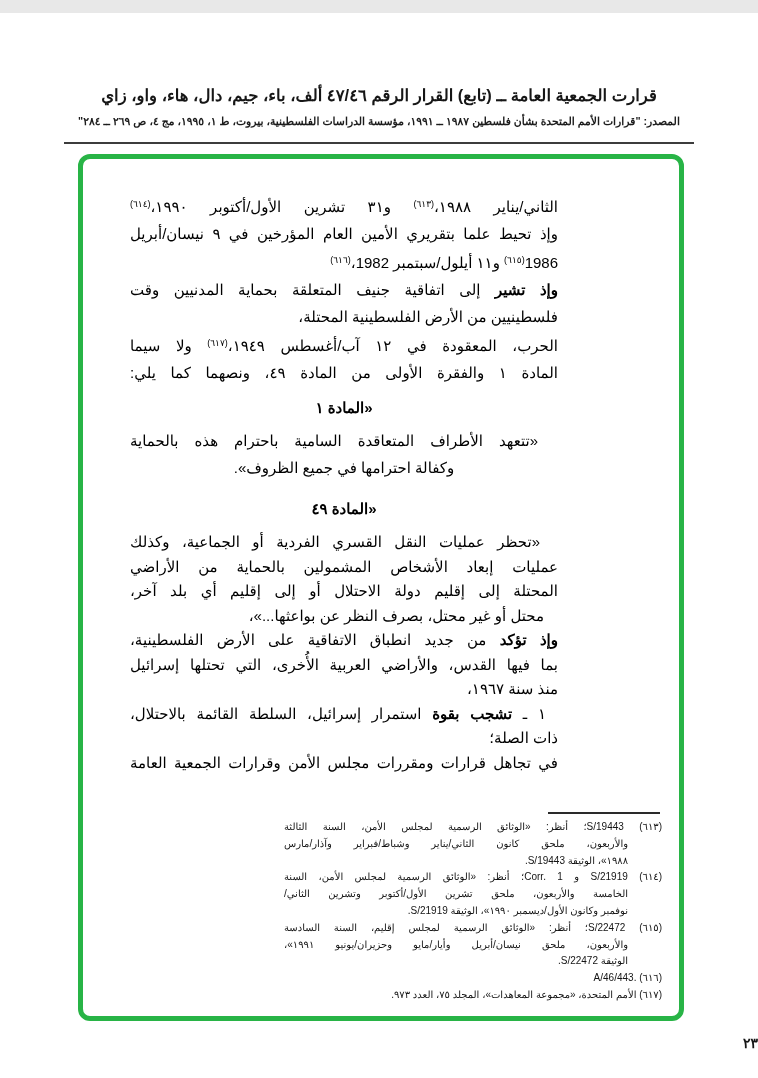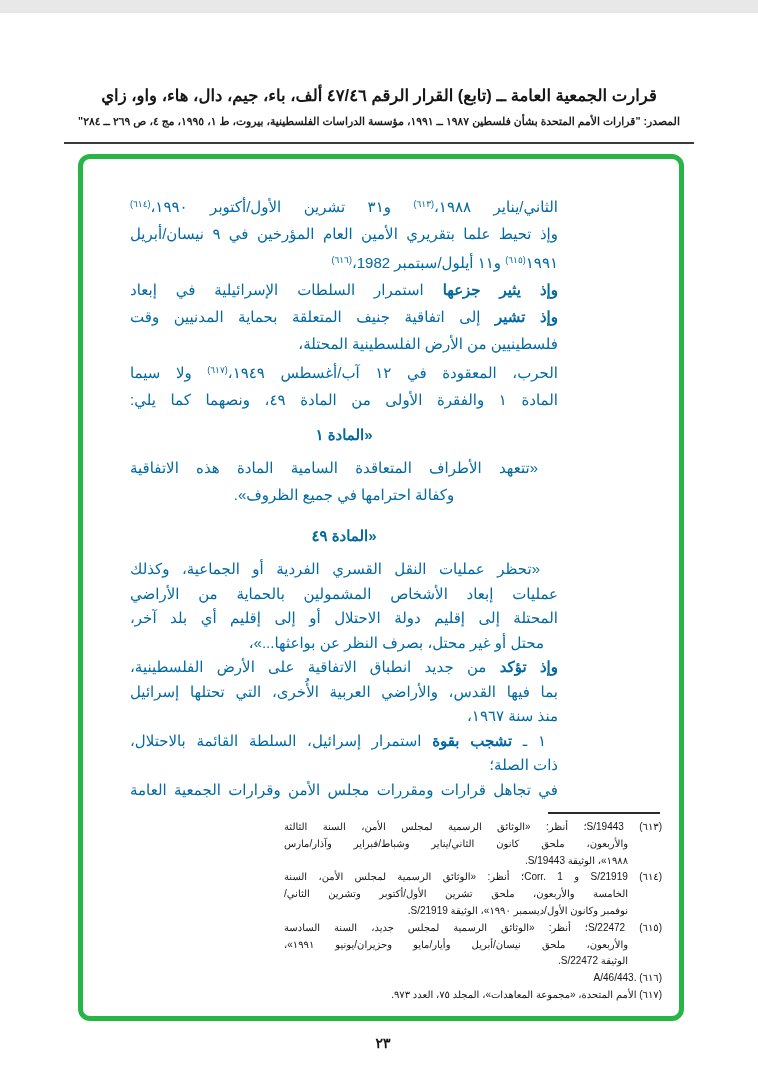--- a/index.html
+++ b/index.html
@@ -16,7 +16,7 @@
         border:5px solid #28b446;border-radius:12px;background:transparent;}
   
   .body-text{position:absolute;top:178px;left:130px;width:428px;direction:rtl;
-             font-size:15px;line-height:27px;color:#0369a1;}
+             font-size:15px;line-height:27px;color:#000000;}
   .bline{min-height:1em;}
   .bline.justify{text-align:justify;text-align-last:justify;}
   .bline.right{text-align:right;}

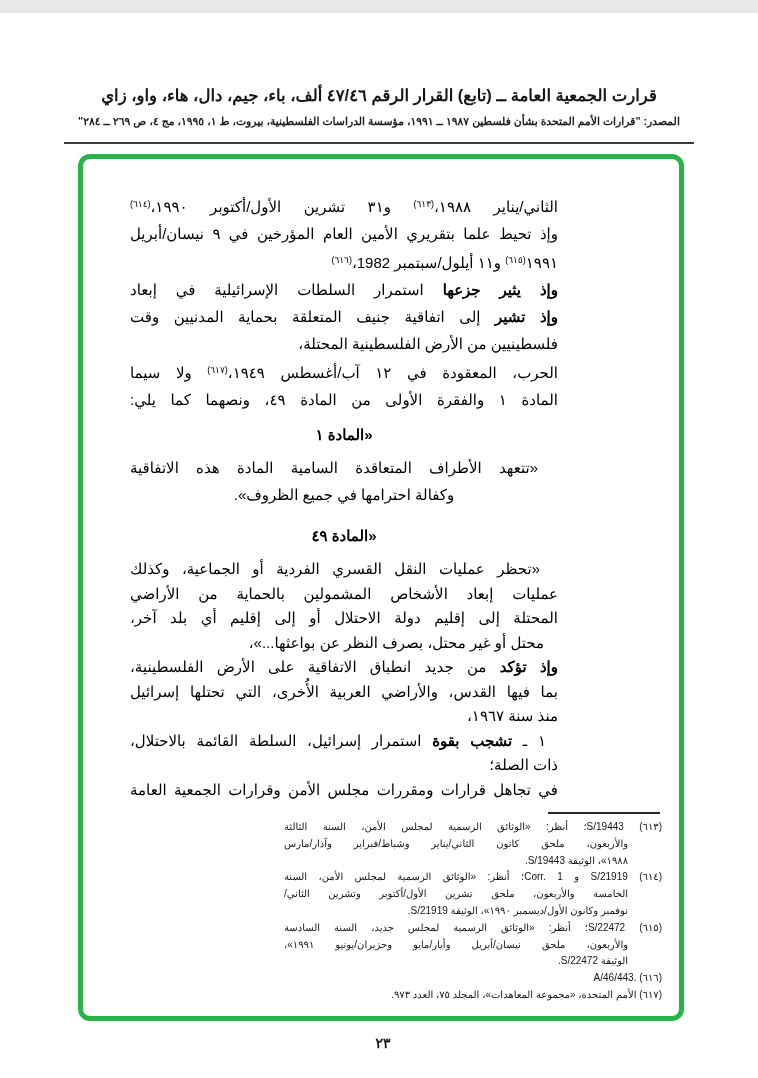--- a/index.html
+++ b/index.html
@@ -49,7 +49,7 @@
   <div class="body-text">
       <div class="bline justify"><span>الثاني/يناير ١٩٨٨،</span><span class="sup">(٦١٣)</span><span> و٣١ تشرين الأول/أكتوبر ١٩٩٠،</span><span class="sup">(٦١٤)</span></div>
       <div class="bline justify"><span>وإذ تحيط علما بتقريري الأمين العام المؤرخين في ٩ نيسان/أبريل</span></div>
-      <div class="bline right"><span>١٩٩١</span><span class="sup">(٦١٥)</span><span> و١١ أيلول/سبتمبر 1982،</span><span class="sup">(٦١٦)</span></div>
+      <div class="bline right"><span>1986</span><span class="sup">(٦١٥)</span><span> و١١ أيلول/سبتمبر 1982،</span><span class="sup">(٦١٦)</span></div>
       <div class="bline justify"><span class="b">وإذ يثير جزعها</span><span> استمرار السلطات الإسرائيلية في إبعاد</span></div>
       <div class="bline justify"><span class="b">وإذ تشير</span><span> إلى اتفاقية جنيف المتعلقة بحماية المدنيين وقت</span></div>
       <div class="bline right"><span>فلسطينيين من الأرض الفلسطينية المحتلة،</span></div>

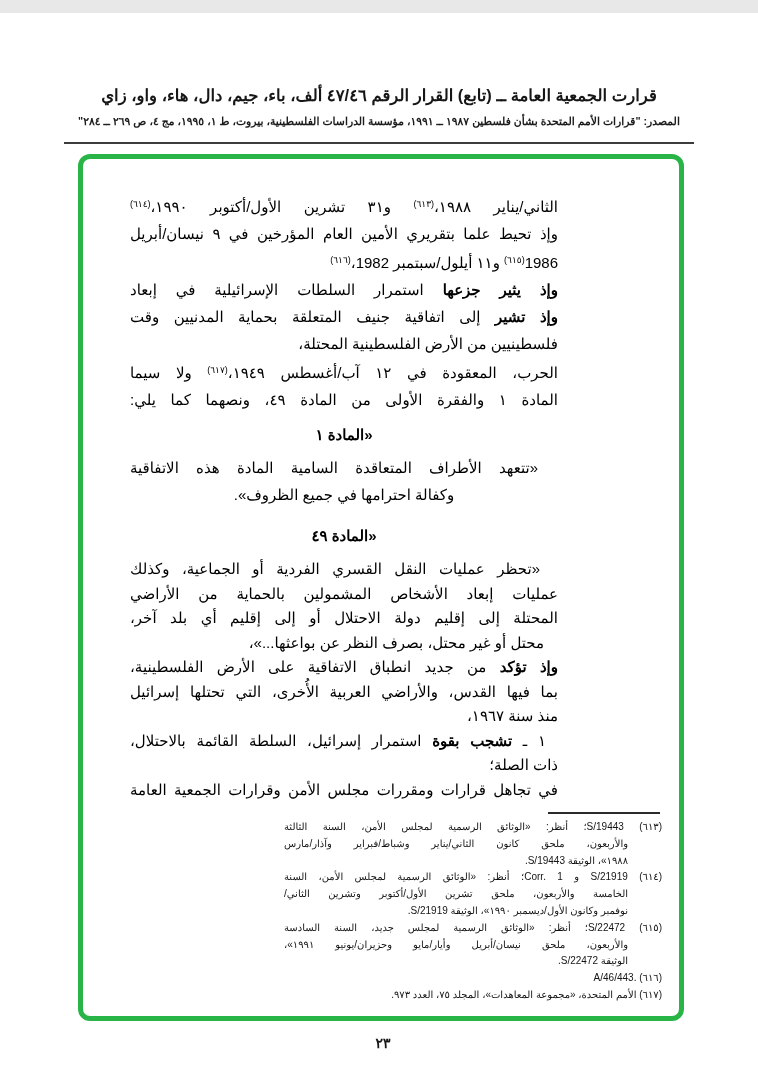--- a/index.html
+++ b/index.html
@@ -50,7 +50,6 @@
       <div class="bline justify"><span>الثاني/يناير ١٩٨٨،</span><span class="sup">(٦١٣)</span><span> و٣١ تشرين الأول/أكتوبر ١٩٩٠،</span><span class="sup">(٦١٤)</span></div>
       <div class="bline justify"><span>وإذ تحيط علما بتقريري الأمين العام المؤرخين في ٩ نيسان/أبريل</span></div>
       <div class="bline right"><span>1986</span><span class="sup">(٦١٥)</span><span> و١١ أيلول/سبتمبر 1982،</span><span class="sup">(٦١٦)</span></div>
-      <div class="bline justify"><span class="b">وإذ يثير جزعها</span><span> استمرار السلطات الإسرائيلية في إبعاد</span></div>
       <div class="bline justify"><span class="b">وإذ تشير</span><span> إلى اتفاقية جنيف المتعلقة بحماية المدنيين وقت</span></div>
       <div class="bline right"><span>فلسطينيين من الأرض الفلسطينية المحتلة،</span></div>
       <div class="bline justify"><span>الحرب، المعقودة في ١٢ آب/أغسطس ١٩٤٩،</span><span class="sup">(٦١٧)</span><span> ولا سيما</span></div>

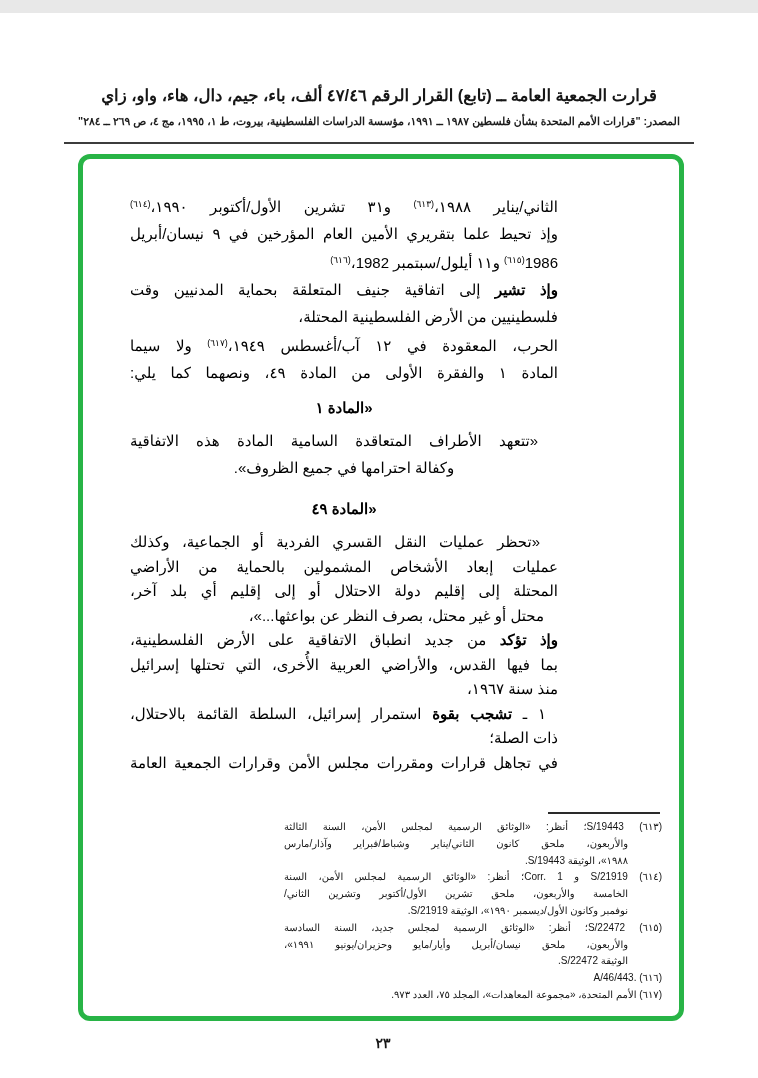--- a/index.html
+++ b/index.html
@@ -55,7 +55,7 @@
       <div class="bline justify"><span>الحرب، المعقودة في ١٢ آب/أغسطس ١٩٤٩،</span><span class="sup">(٦١٧)</span><span> ولا سيما</span></div>
       <div class="bline justify"><span>المادة ١ والفقرة الأولى من المادة ٤٩، ونصهما كما يلي:</span></div>
       <div class="bline center heading"><span class="b">«المادة ١</span></div>
-      <div class="bline justify" style="padding-right: 20px;"><span>«تتعهد الأطراف المتعاقدة السامية المادة هذه الاتفاقية</span></div>
+      <div class="bline justify" style="padding-right: 20px;"><span>«تتعهد الأطراف المتعاقدة السامية باحترام هذه بالحماية</span></div>
       <div class="bline center"><span>وكفالة احترامها في جميع الظروف».</span></div>
       <div class="bline center heading h49"><span class="b">«المادة ٤٩</span></div>
       <div class="bline justify tight" style="padding-right: 18px;"><span>«تحظر عمليات النقل القسري الفردية أو الجماعية، وكذلك</span></div>

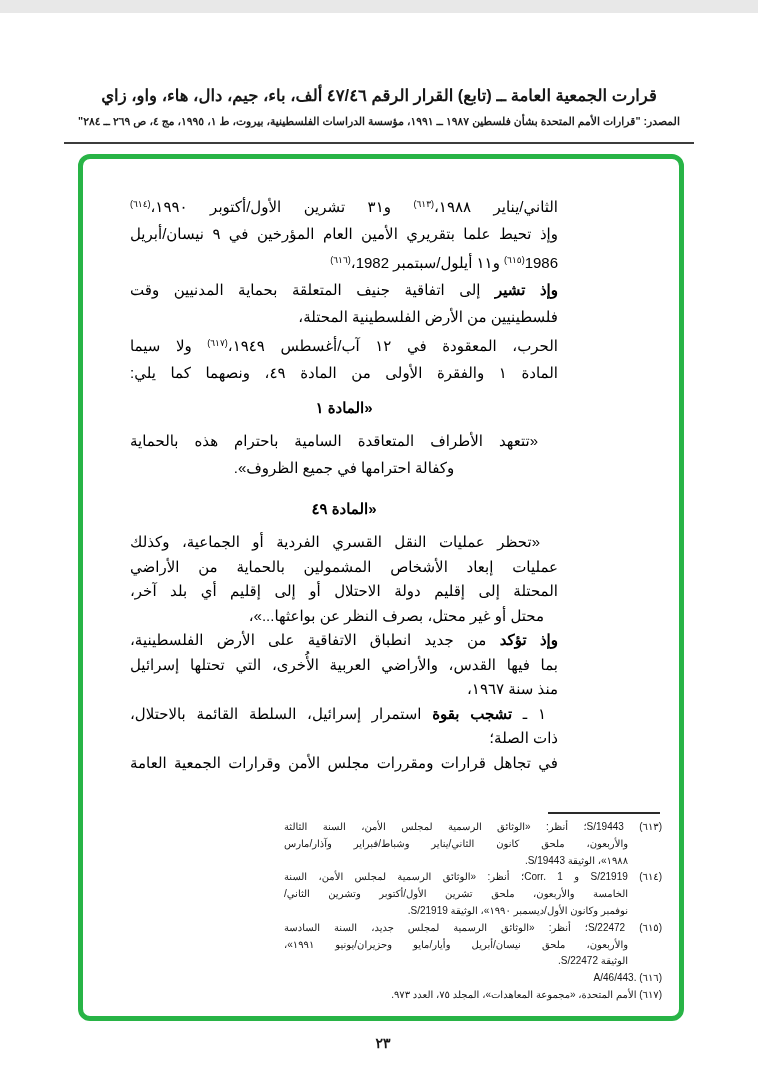--- a/index.html
+++ b/index.html
@@ -82,7 +82,7 @@
         <div class="fline right cont"><span>نوفمبر وكانون الأول/ديسمبر ١٩٩٠»، الوثيقة </span><span dir="ltr">S/21919</span><span>.</span></div>
       </div>
       <div>
-        <div class="fline justify"><span>(٦١٥) </span><span dir="ltr">S/22472</span><span>؛ أنظر: «الوثائق الرسمية لمجلس جديد، السنة السادسة</span></div>
+        <div class="fline justify"><span>(٦١٥) </span><span dir="ltr">S/22472</span><span>؛ أنظر: «الوثائق الرسمية لمجلس إقليم، السنة السادسة</span></div>
         <div class="fline justify cont"><span>والأربعون، ملحق نيسان/أبريل وأيار/مايو وحزيران/يونيو ١٩٩١»،</span></div>
         <div class="fline right cont"><span>الوثيقة </span><span dir="ltr">S/22472</span><span>.</span></div>
       </div>

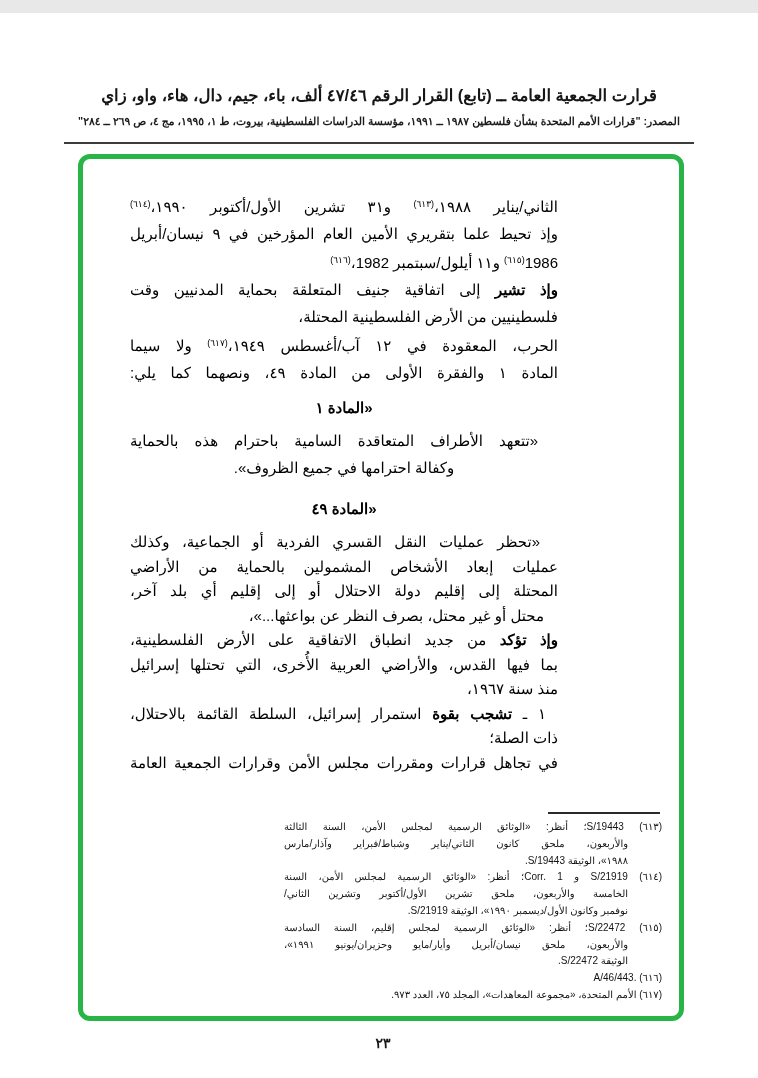--- a/index.html
+++ b/index.html
@@ -35,7 +35,7 @@
   .fline.right{text-align:right;}
   .fline.cont{padding-right:34px;}
   
-  .pageno{position:absolute;top:1022px;left:8px;right:0;text-align:center;
+  .pageno{position:absolute;top:1022px;left:8px;right:0;
           font-size:14px;font-weight:bold;direction:rtl;}
 </style>
 </head>

